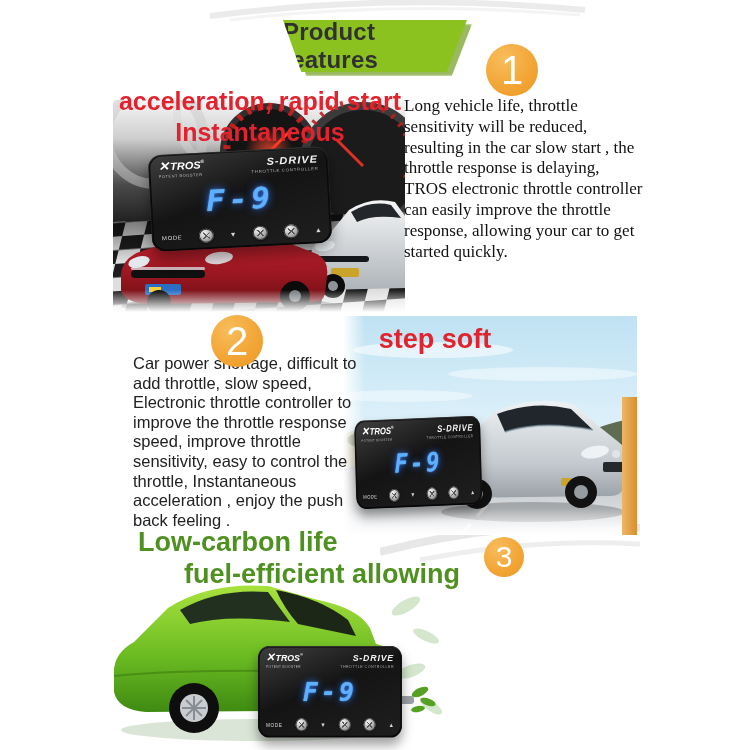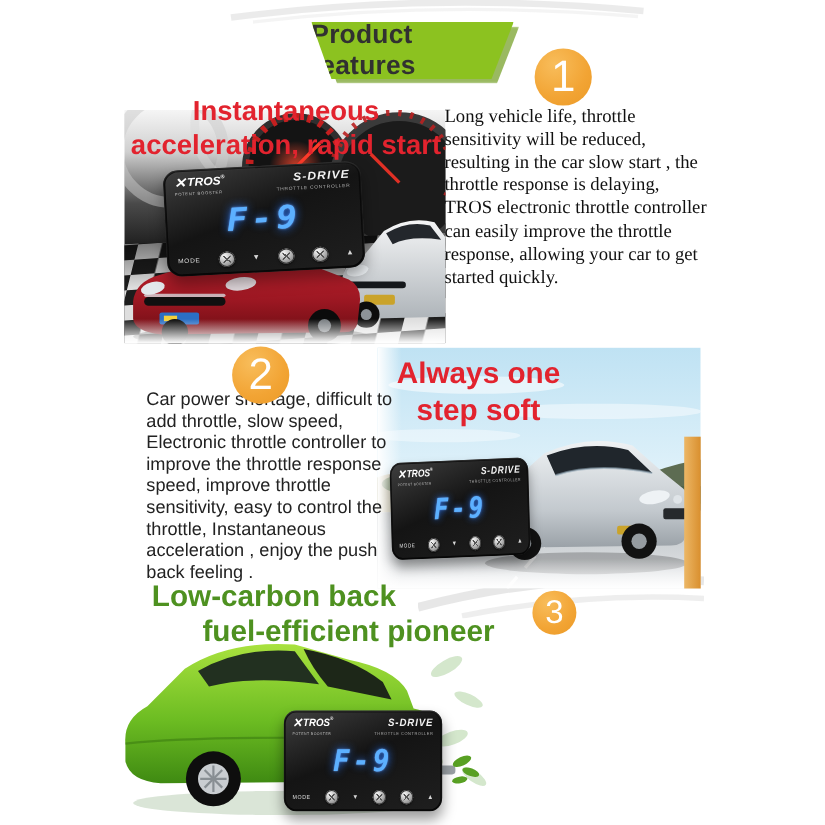--- a/index.html
+++ b/index.html
@@ -177,8 +177,8 @@
   </div>
 
   <div class="heading-red h1">
+    <span style="display:block">acceleration, rapid start</span>
     <span style="display:block">Instantaneous</span>
-    <span style="display:block">acceleration, rapid start</span>
   </div>
 
   <div class="para para-serif p1">Long vehicle life, throttle sensitivity will be reduced, resulting in the car slow start , the throttle response is delaying, TROS electronic throttle controller can easily improve the throttle response, allowing your car to get started quickly.</div>

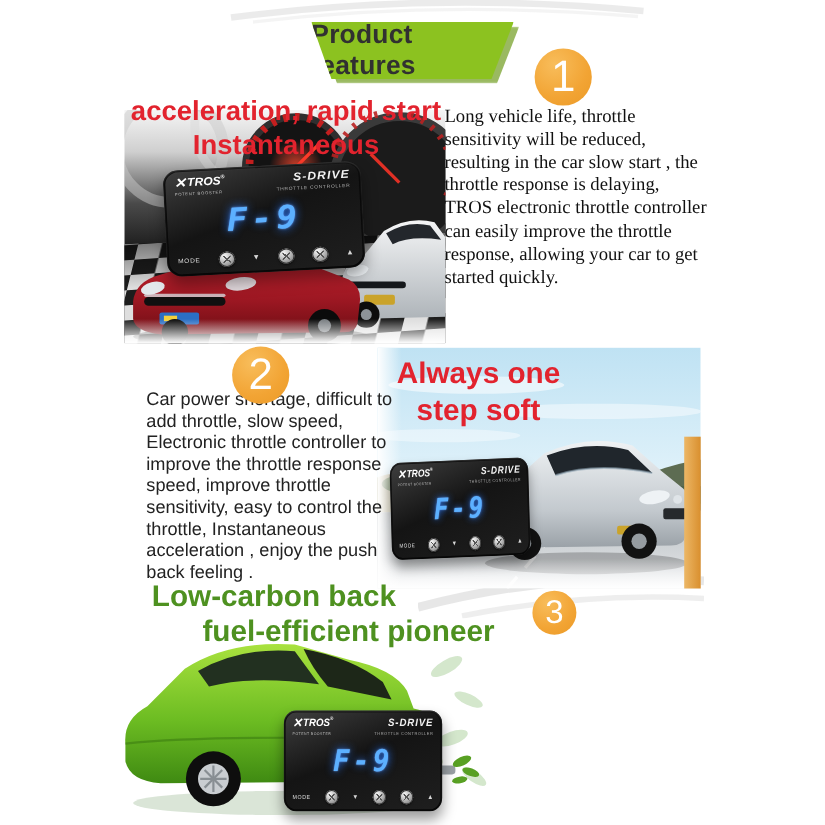--- a/index.html
+++ b/index.html
@@ -276,7 +276,6 @@
   </div>
 
   <div class="heading-red h2">
-    <span style="display:block">Always one</span>
     <span style="display:block">step soft</span>
   </div>
 

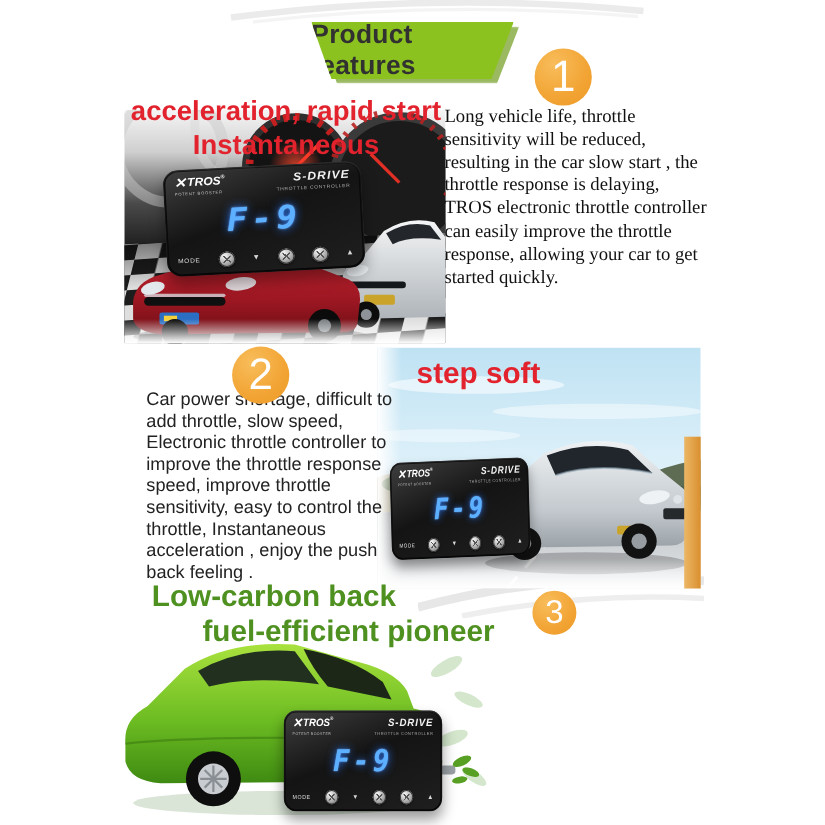--- a/index.html
+++ b/index.html
@@ -312,7 +312,7 @@
     <path d="M40,48 Q150,26 260,32" stroke="#e3e3e3" stroke-width="5" fill="none" opacity=".6"></path>
   </svg>
 
-  <div class="heading-green h3a">Low-carbon back</div>
+  <div class="heading-green h3a">Low-carbon life</div>
   <div class="heading-green h3b">fuel-efficient pioneer</div>
 
   <div class="num-circle num-3">3</div>

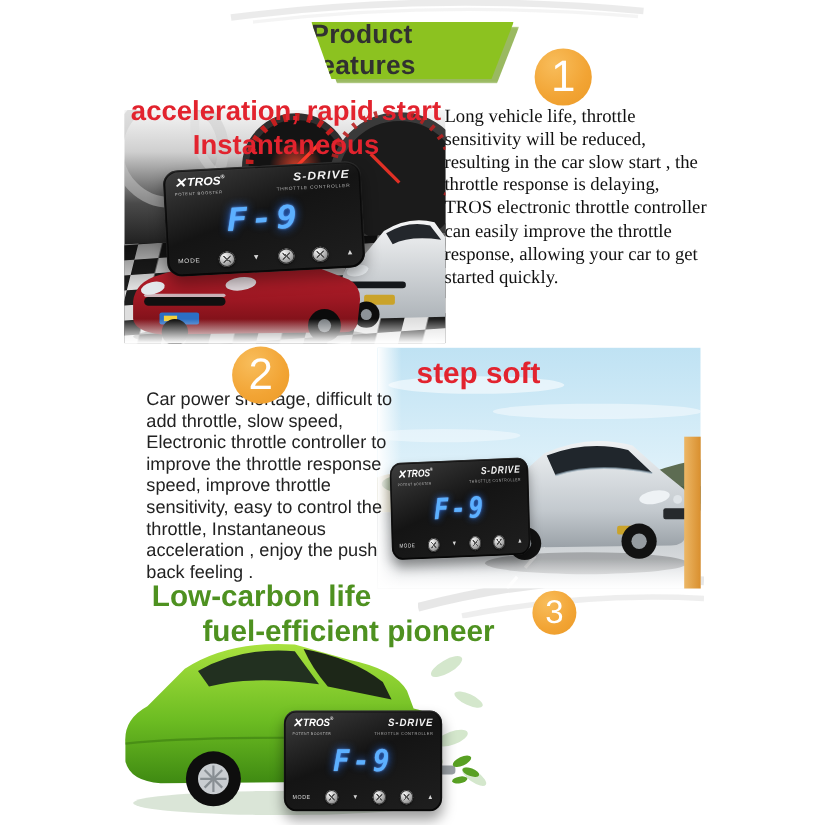--- a/index.html
+++ b/index.html
@@ -313,7 +313,7 @@
   </svg>
 
   <div class="heading-green h3a">Low-carbon life</div>
-  <div class="heading-green h3b">fuel-efficient pioneer</div>
+  <div class="heading-green h3b">fuel-efficient allowing</div>
 
   <div class="num-circle num-3">3</div>
 

